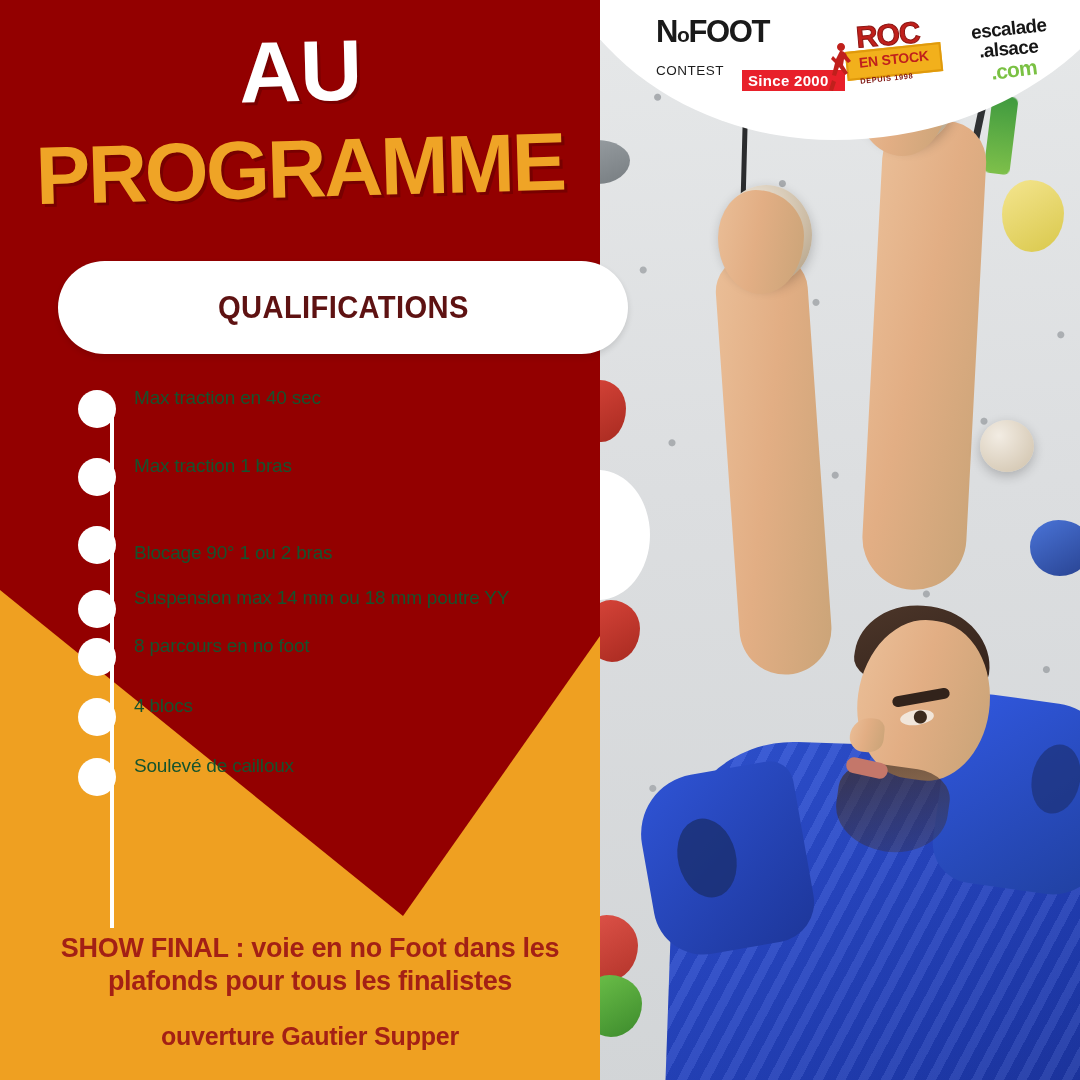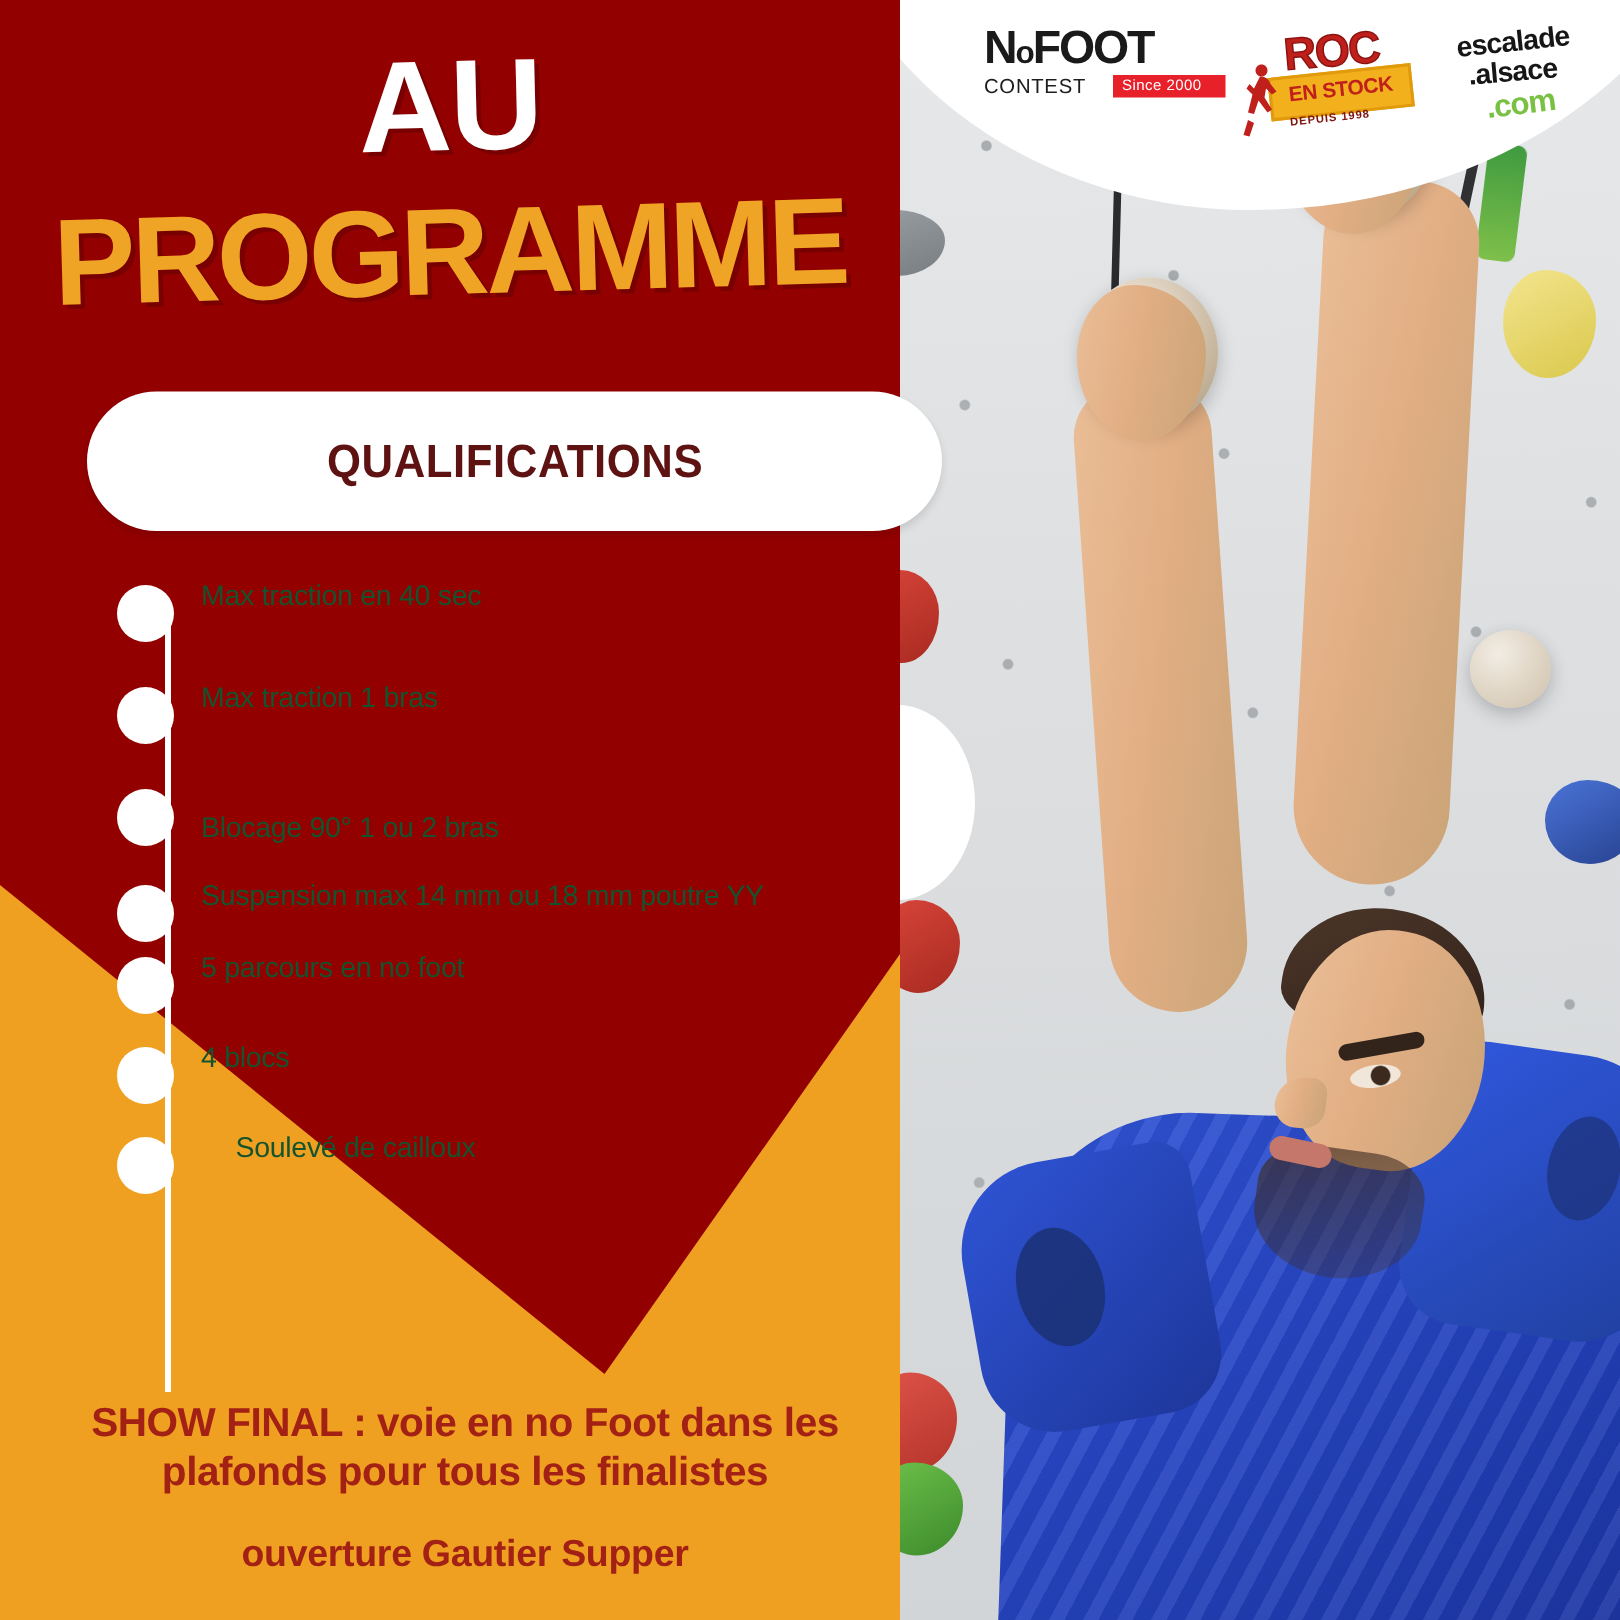--- a/index.html
+++ b/index.html
@@ -139,8 +139,8 @@
   .nf-word .sm{font-size:21px;}
   .nf-sub{display:flex;align-items:center;gap:18px;margin-top:3px;}
   .nf-contest{font-size:13.5px;letter-spacing:.5px;color:#1d1d1d;font-weight:400;}
-  .nf-since{background:#e8202a;color:#fff;font-size:10px;font-weight:normal;
-    padding:2px 16px 2px 6px;letter-spacing:.3px;white-space:nowrap;}
+  .nf-since{background:#e8202a;color:#fff;font-size:15px;font-weight:bold;
+    padding:2px 16px 2px 6px;letter-spacing:.3px;white-space:nowrap;margin-top:20px;}
   
   .logo-roc{width:118px;height:84px;position:relative;}
   .roc-word{position:absolute;left:30px;top:2px;font-weight:bold;font-size:30px;

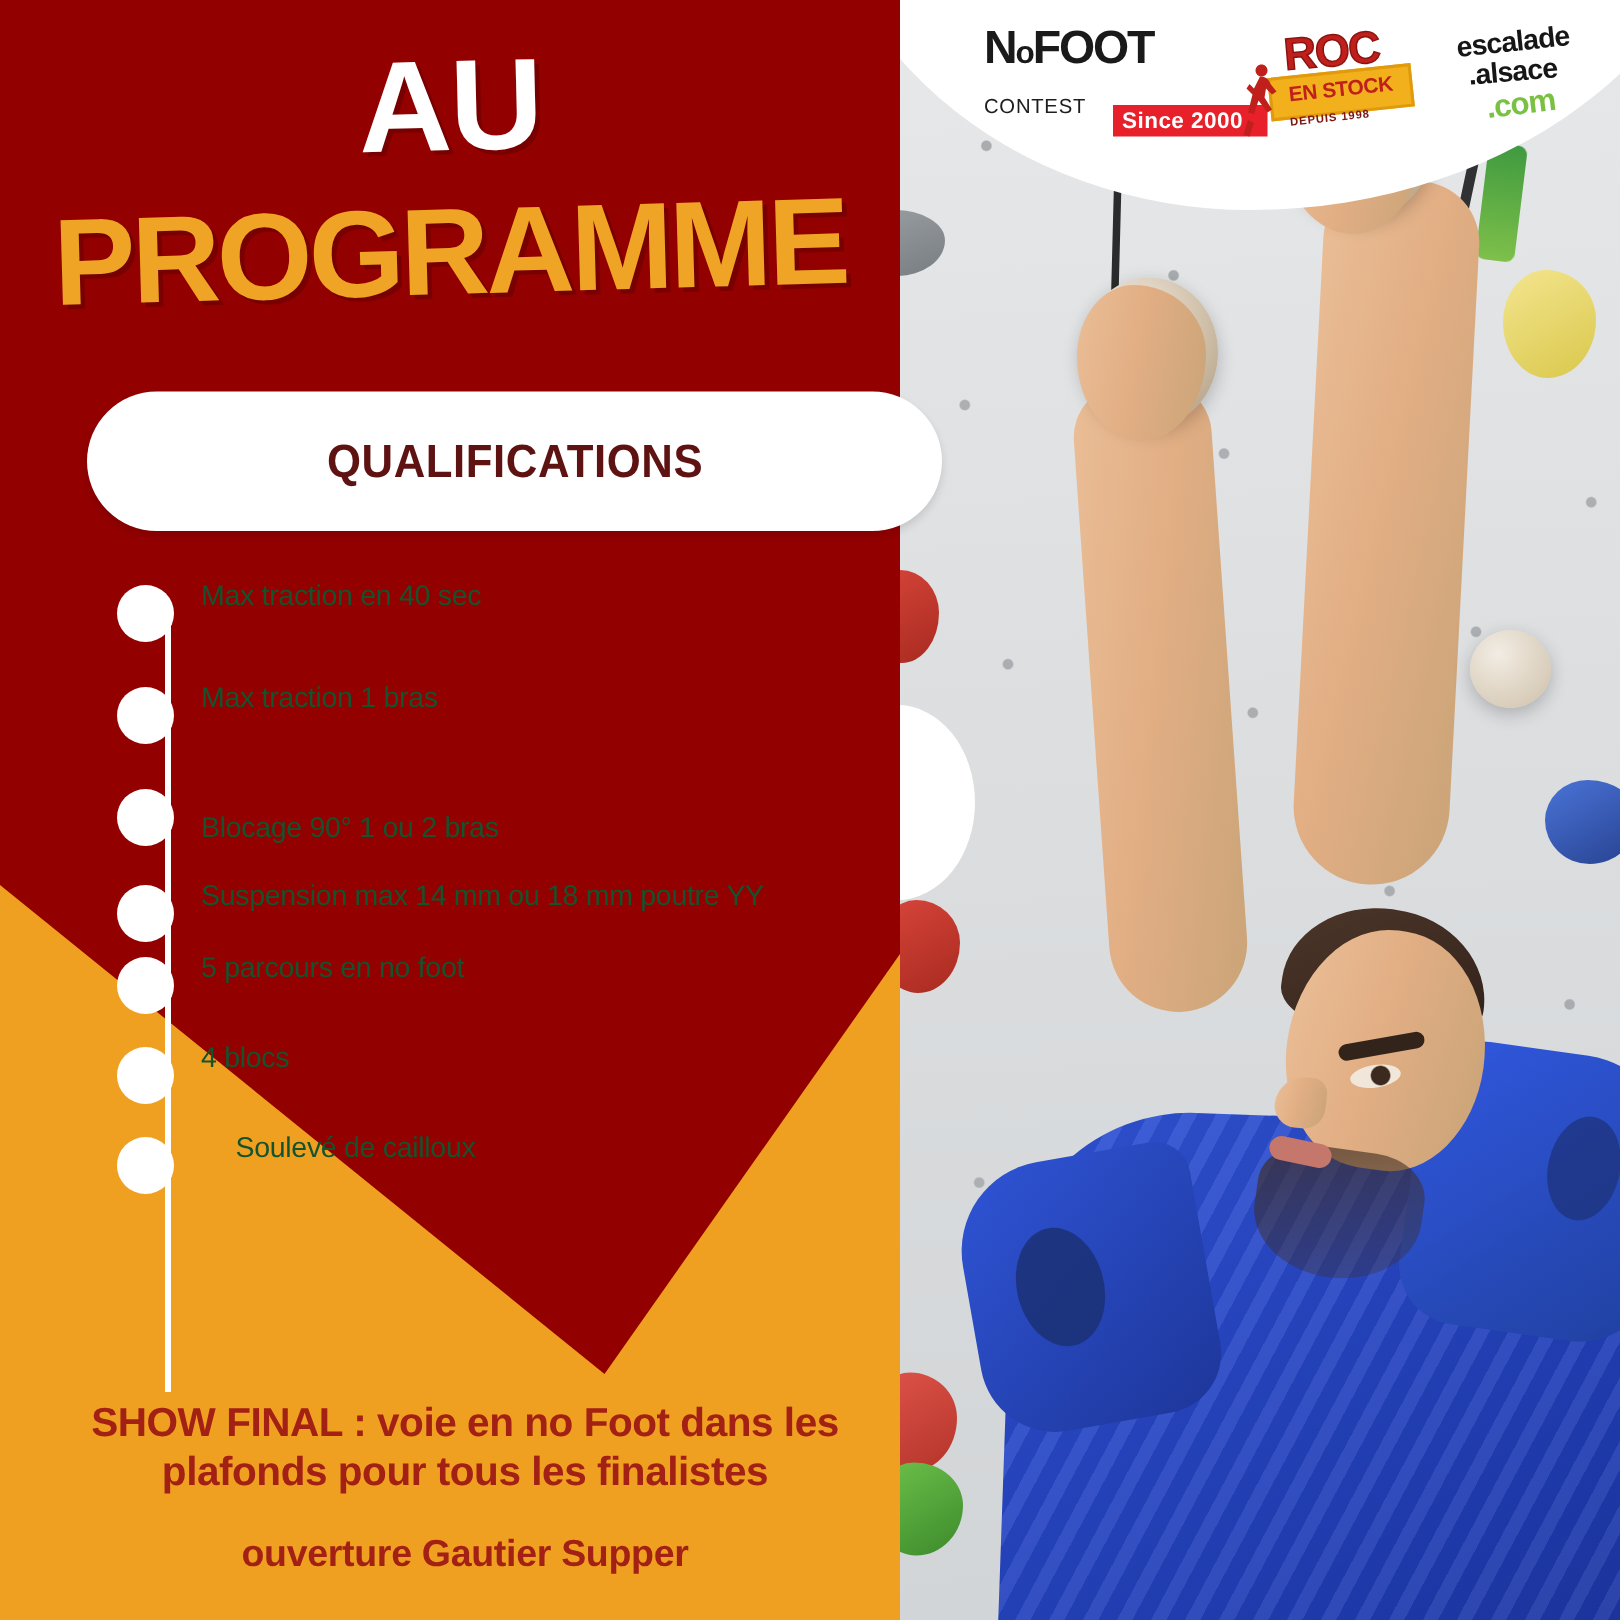--- a/index.html
+++ b/index.html
@@ -366,7 +366,7 @@
     <div class="row r5">
       <div class="dot"></div>
       <div class="txts">
-        <div class="main">5 parcours en no foot</div>
+        <div class="main">8 parcours en no foot</div>
       </div>
     </div>
 

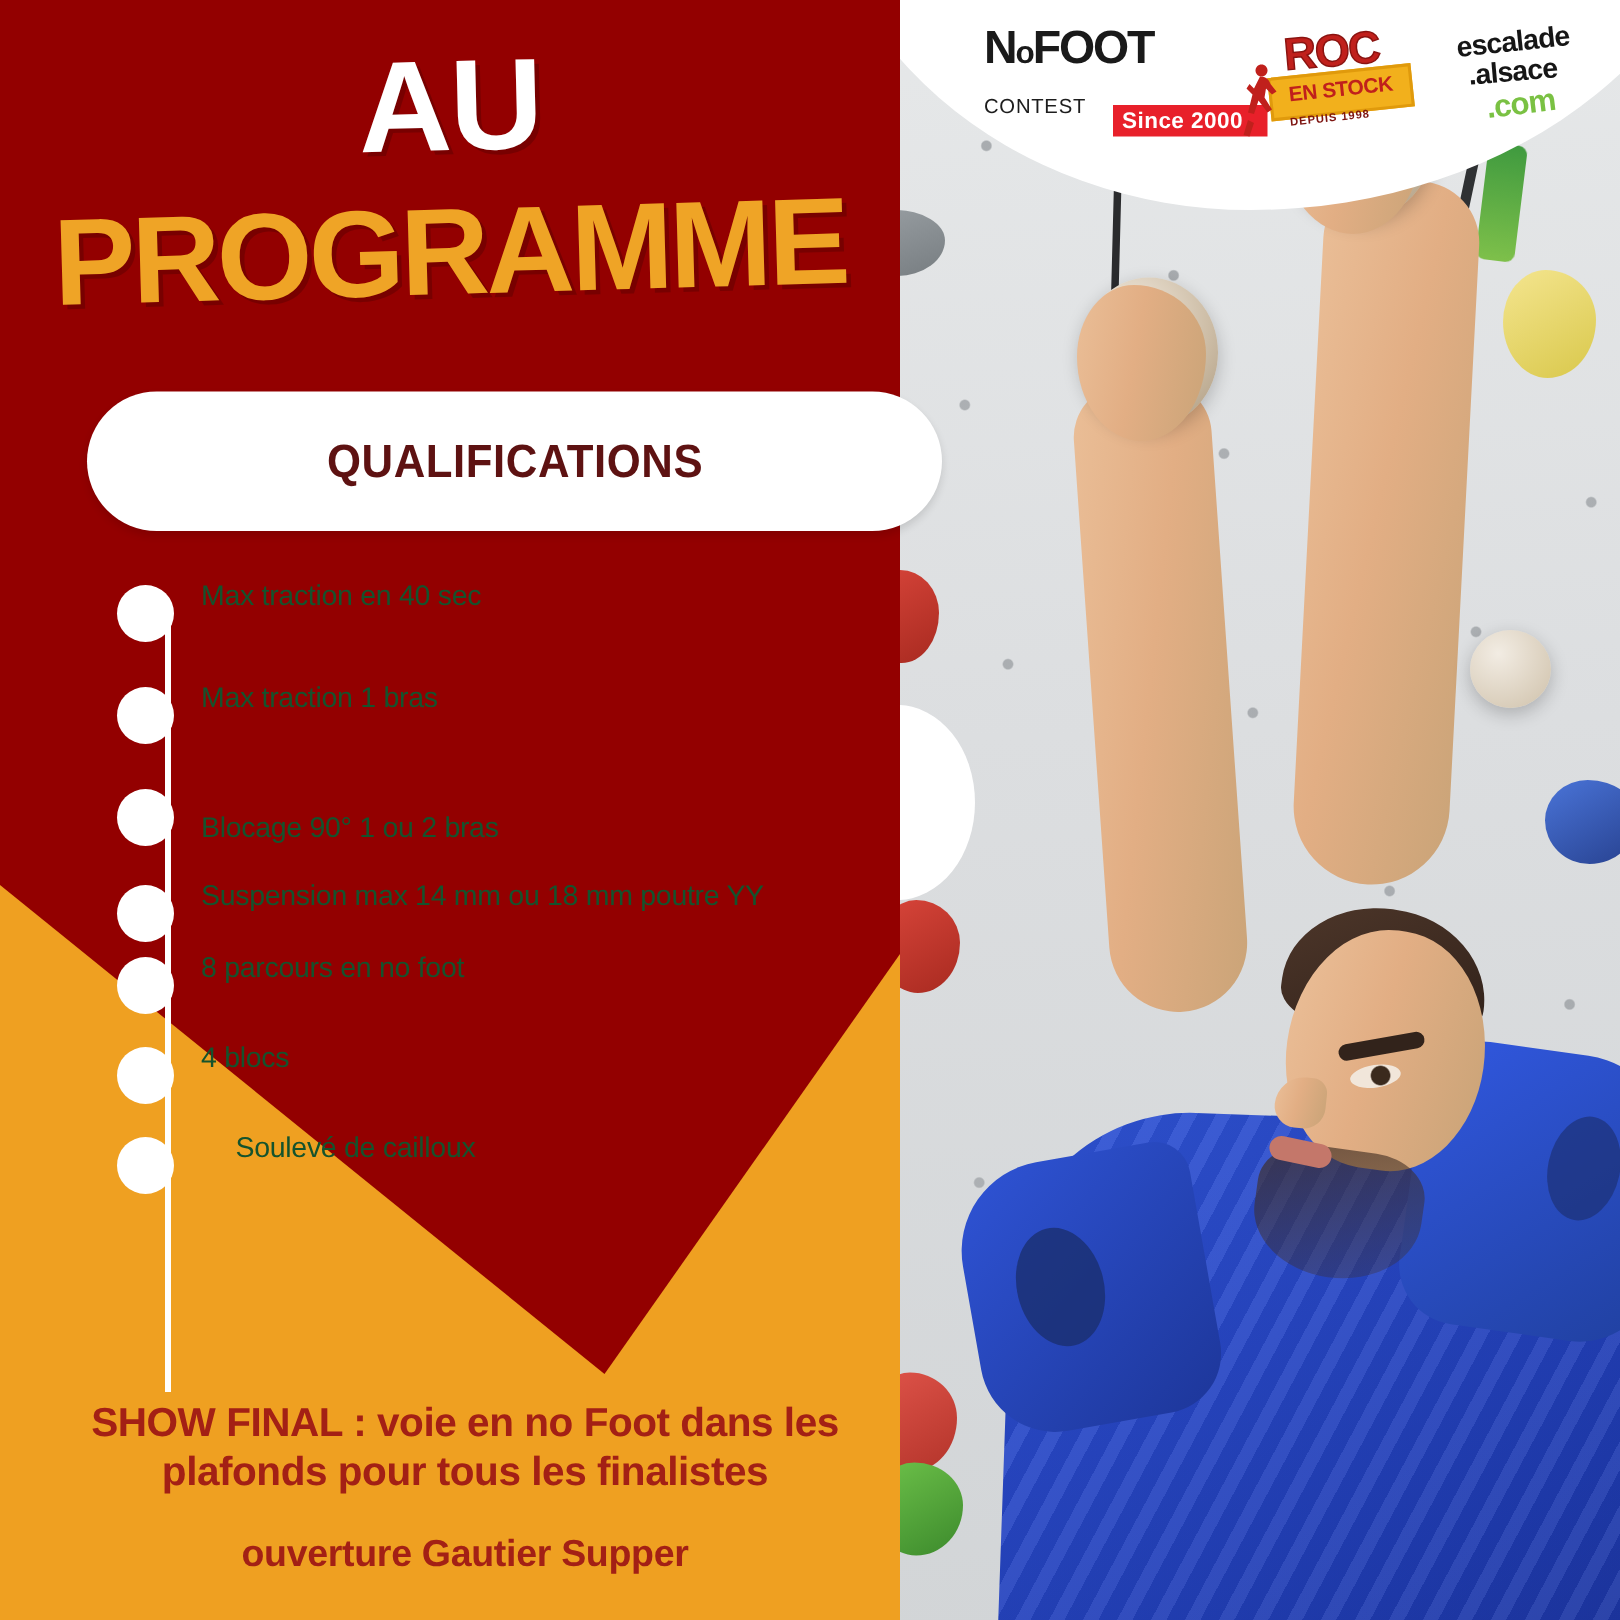--- a/index.html
+++ b/index.html
@@ -219,7 +219,7 @@
   .r4{margin-bottom:8px;}
   .r5{margin-bottom:20px;}
   .r6{margin-bottom:20px;}
-  .r7{margin-bottom:0;gap:23px;}
+  .r7{margin-bottom:0;}
 
   
   .footer{

